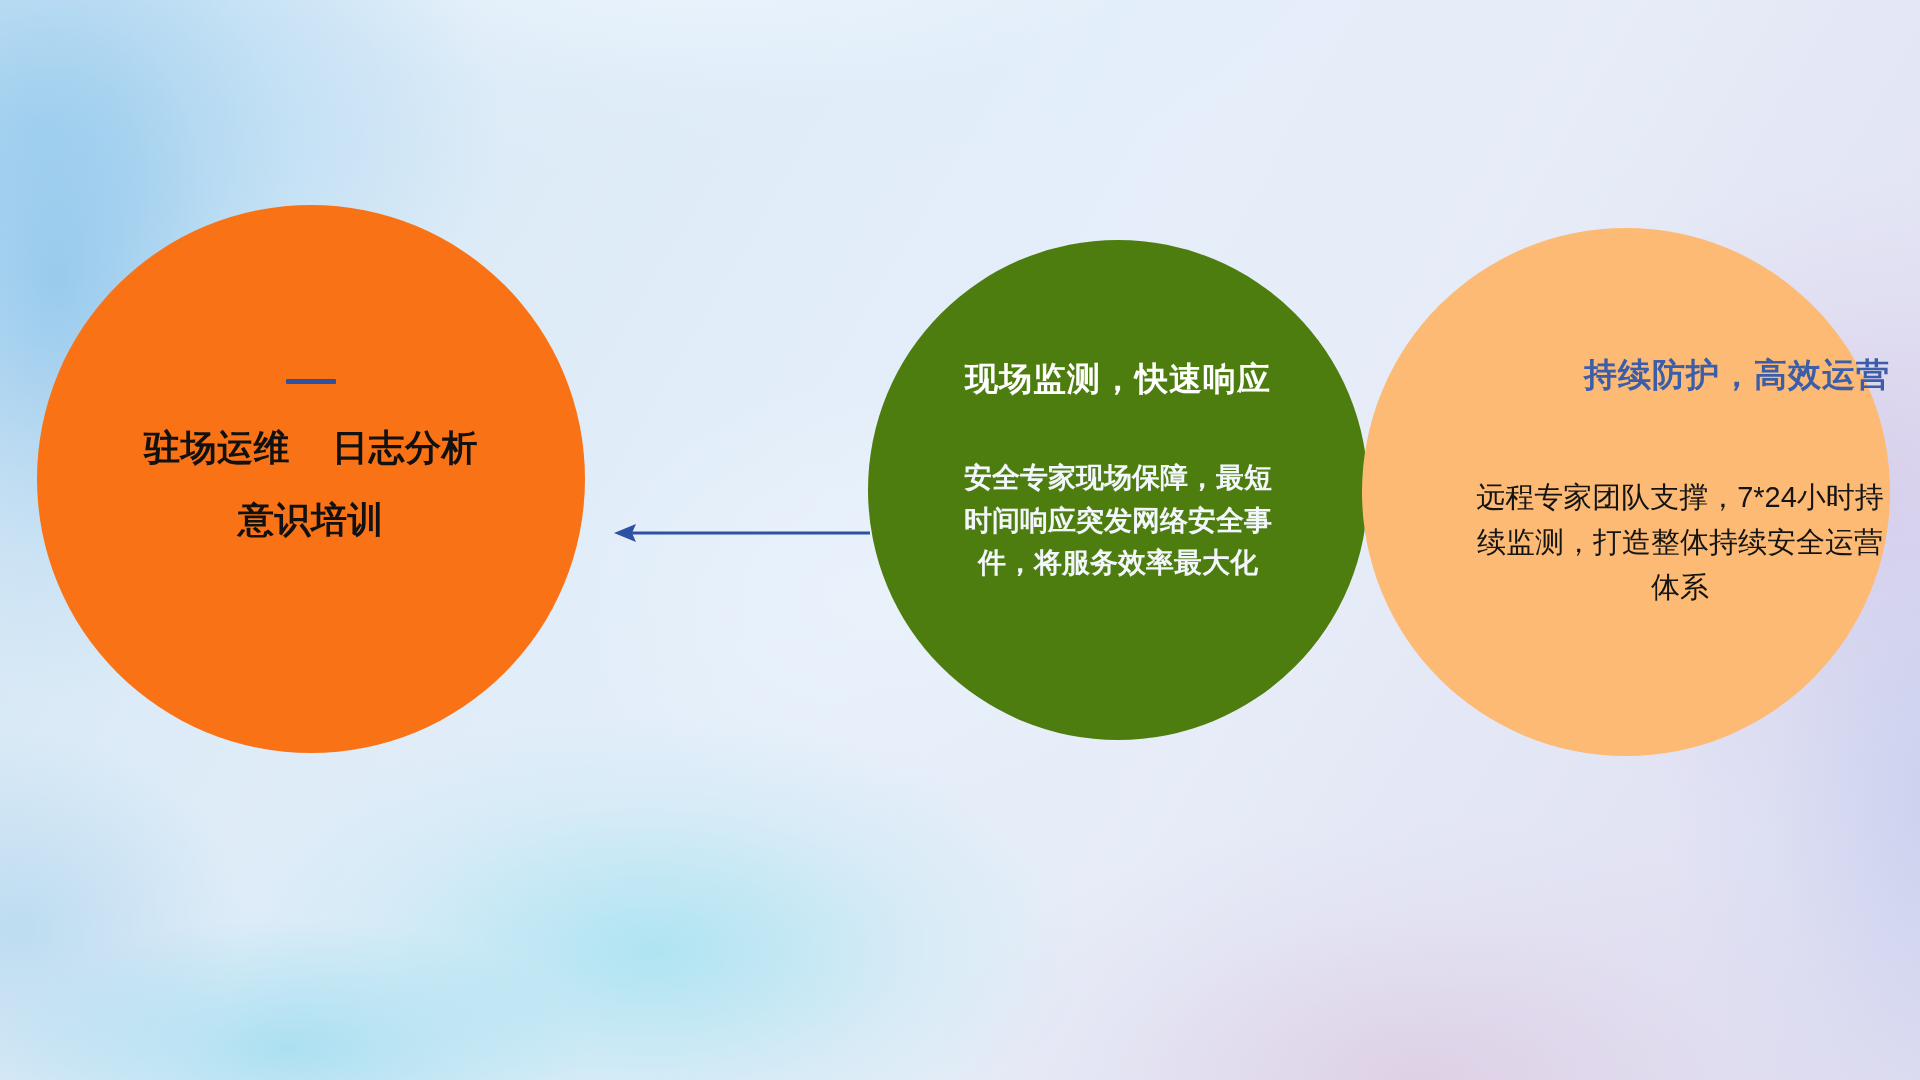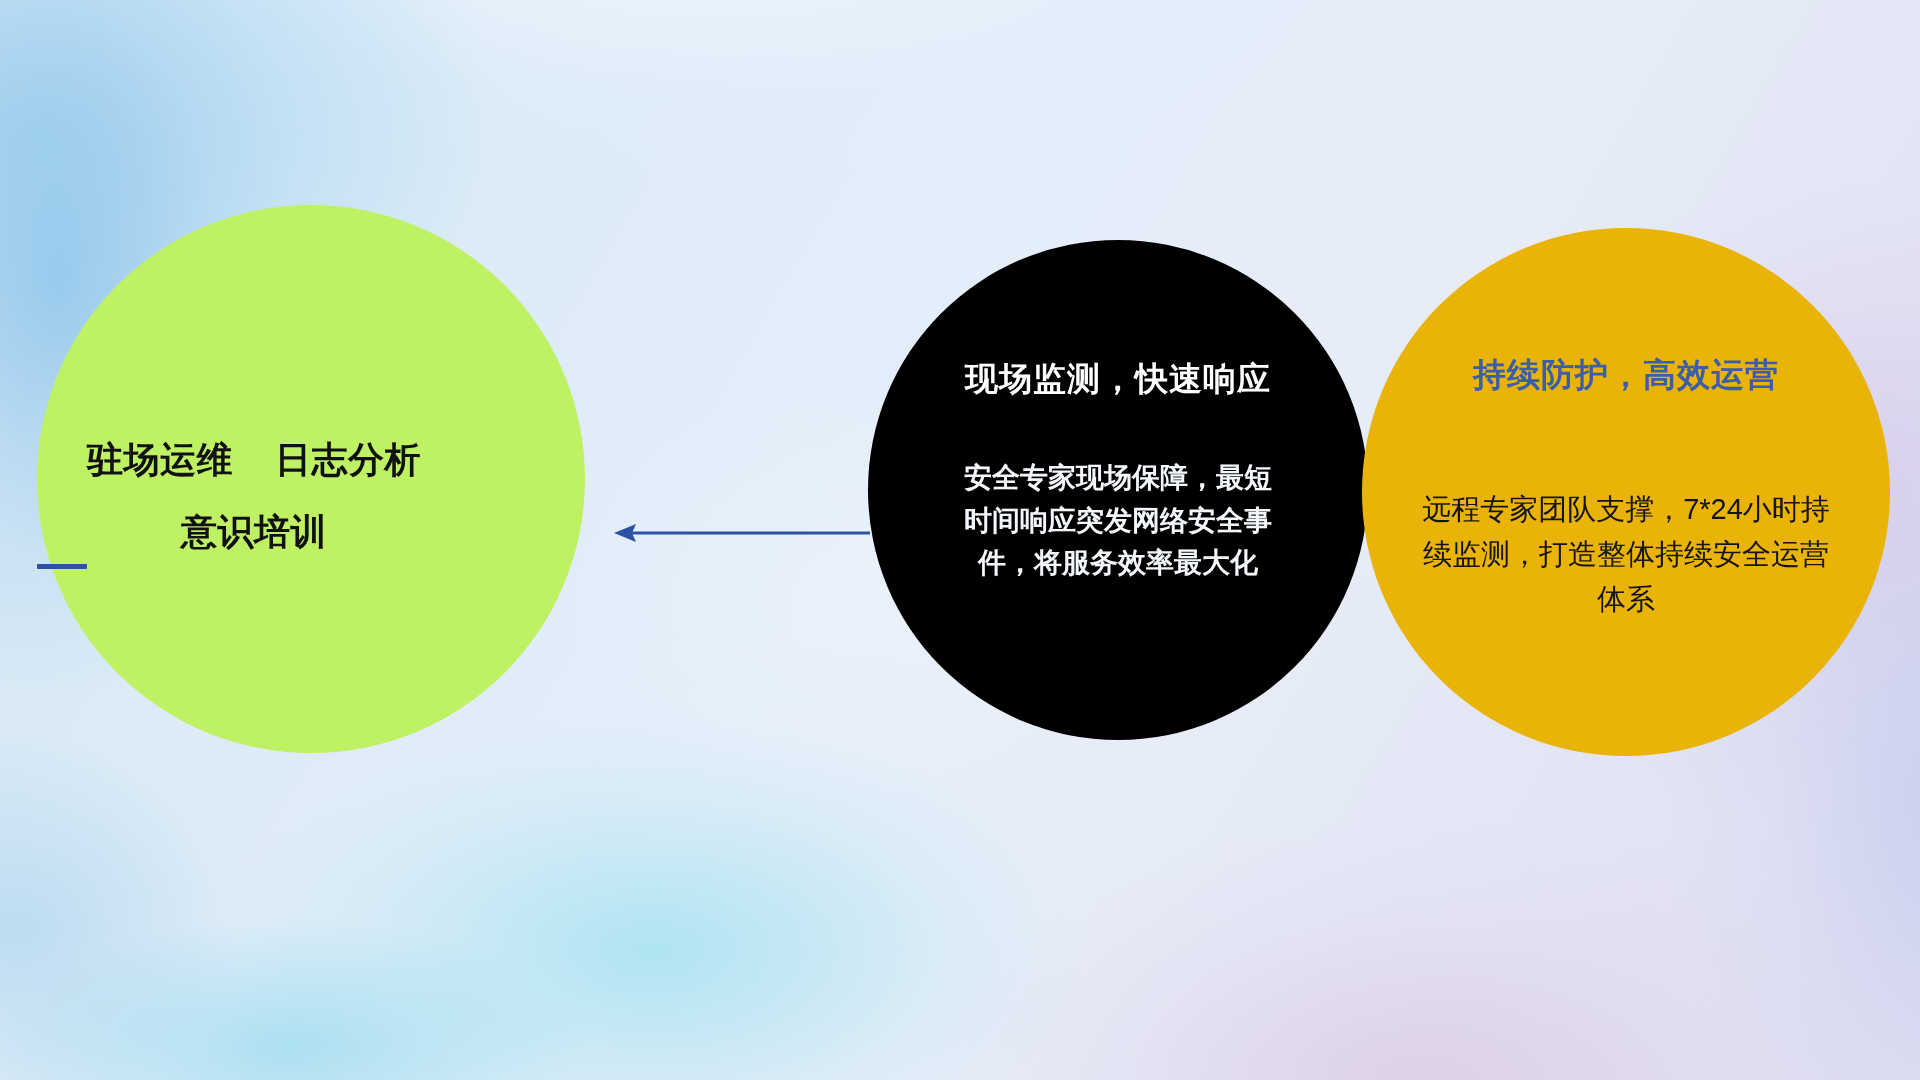--- a/index.html
+++ b/index.html
@@ -71,7 +71,7 @@
 
   .circle-mid{
     left:868px;top:240px;width:500px;height:500px;
-    background:#000000;
+    background:#4d7c0f;
     display:flex;flex-direction:column;align-items:center;
   }
   .mid-title{

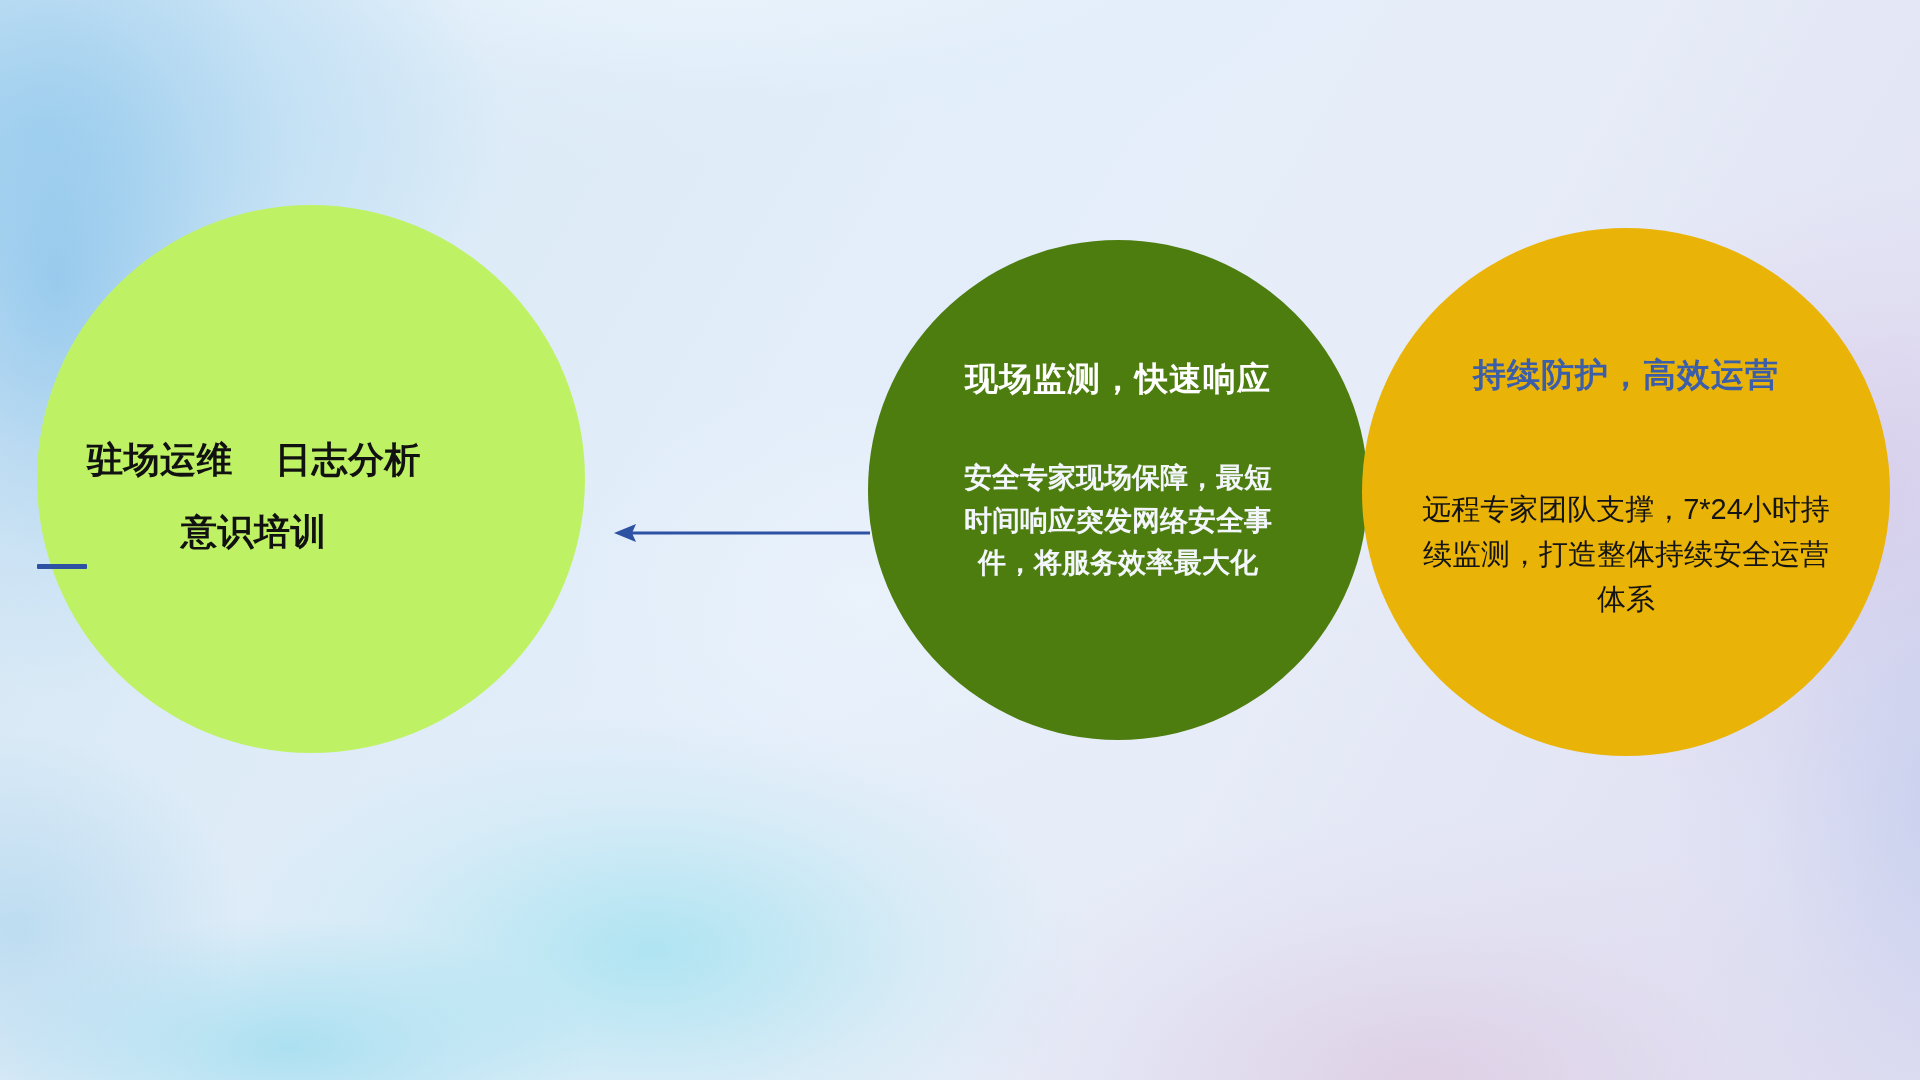--- a/index.html
+++ b/index.html
@@ -86,8 +86,8 @@
 
   .circle-right{
     left:1362px;top:228px;width:528px;height:528px;
-    background:#eab308;
-    display:flex;flex-direction:column;align-items:center;gap:12px;
+    background:#fdba74;
+    display:flex;flex-direction:column;align-items:flex-end;
   }
   .right-title{
     margin-top:130px;

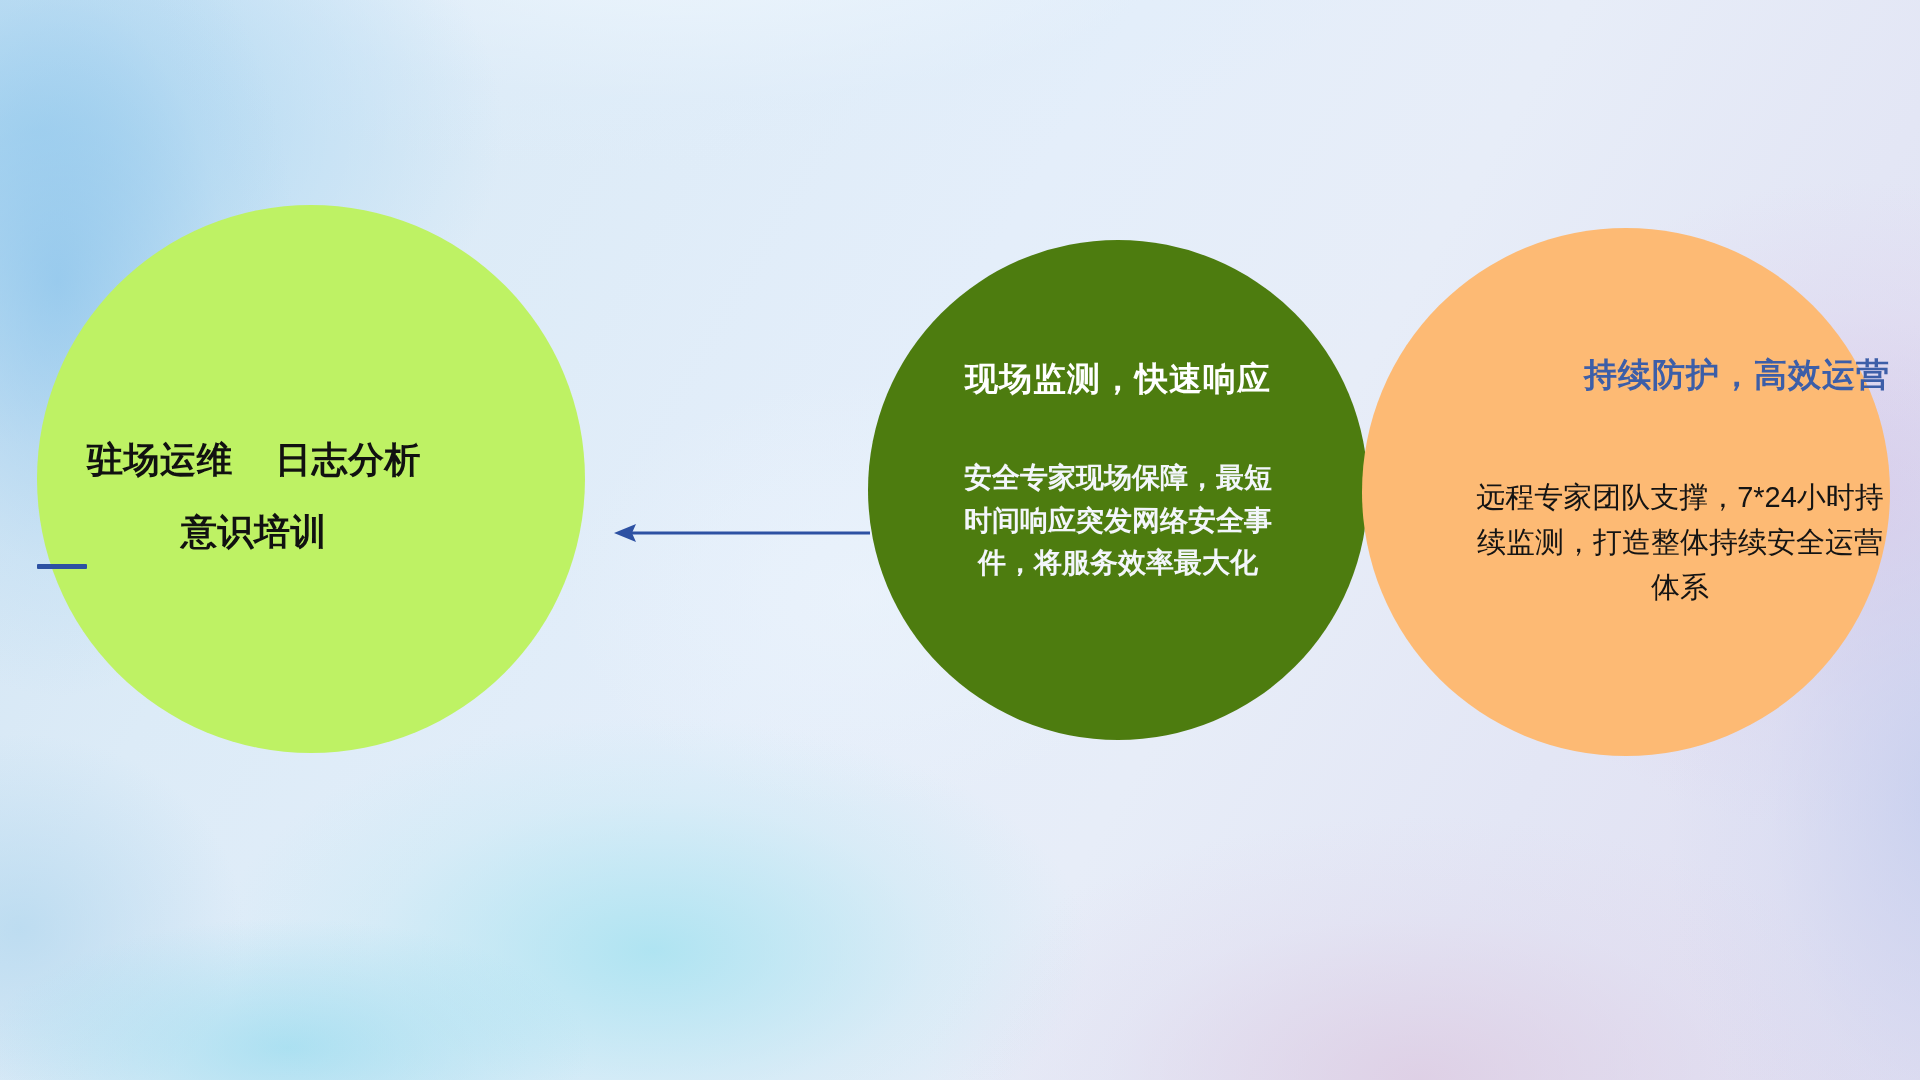--- a/index.html
+++ b/index.html
@@ -54,8 +54,8 @@
 
   .circle-left{
     left:37px;top:205px;width:548px;height:548px;
-    background:#bef264;
-    display:flex;flex-direction:row;align-items:center;justify-content:flex-start;
+    background:#f97316;
+    display:flex;flex-direction:column;align-items:center;justify-content:flex-start;
   }
   .dash{
     width:50px;height:5px;background:#2d51a3;border-radius:1px;

